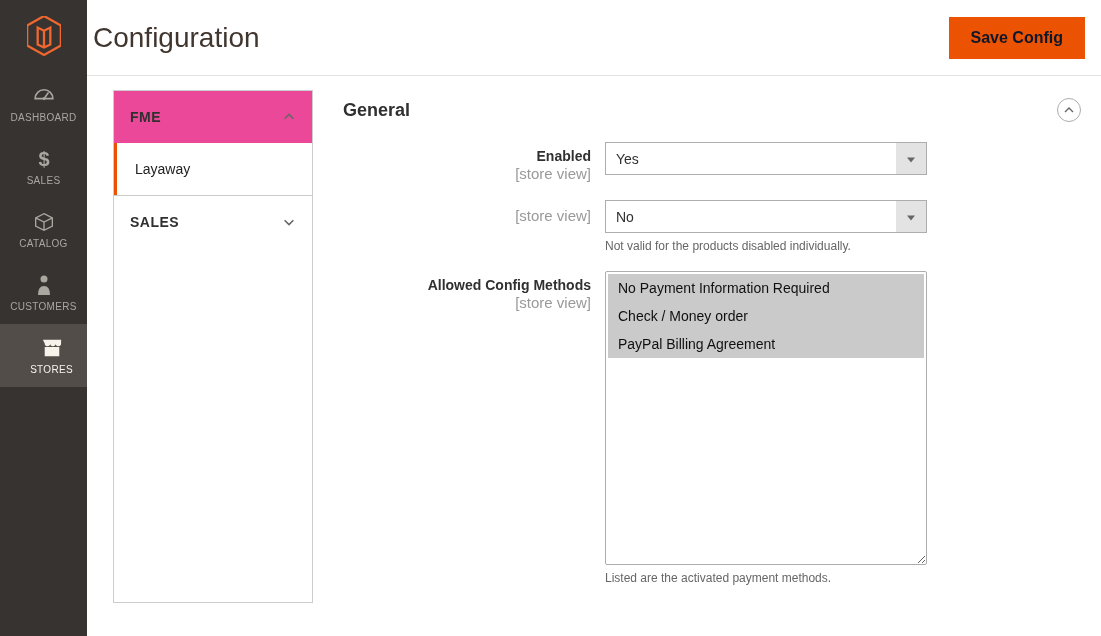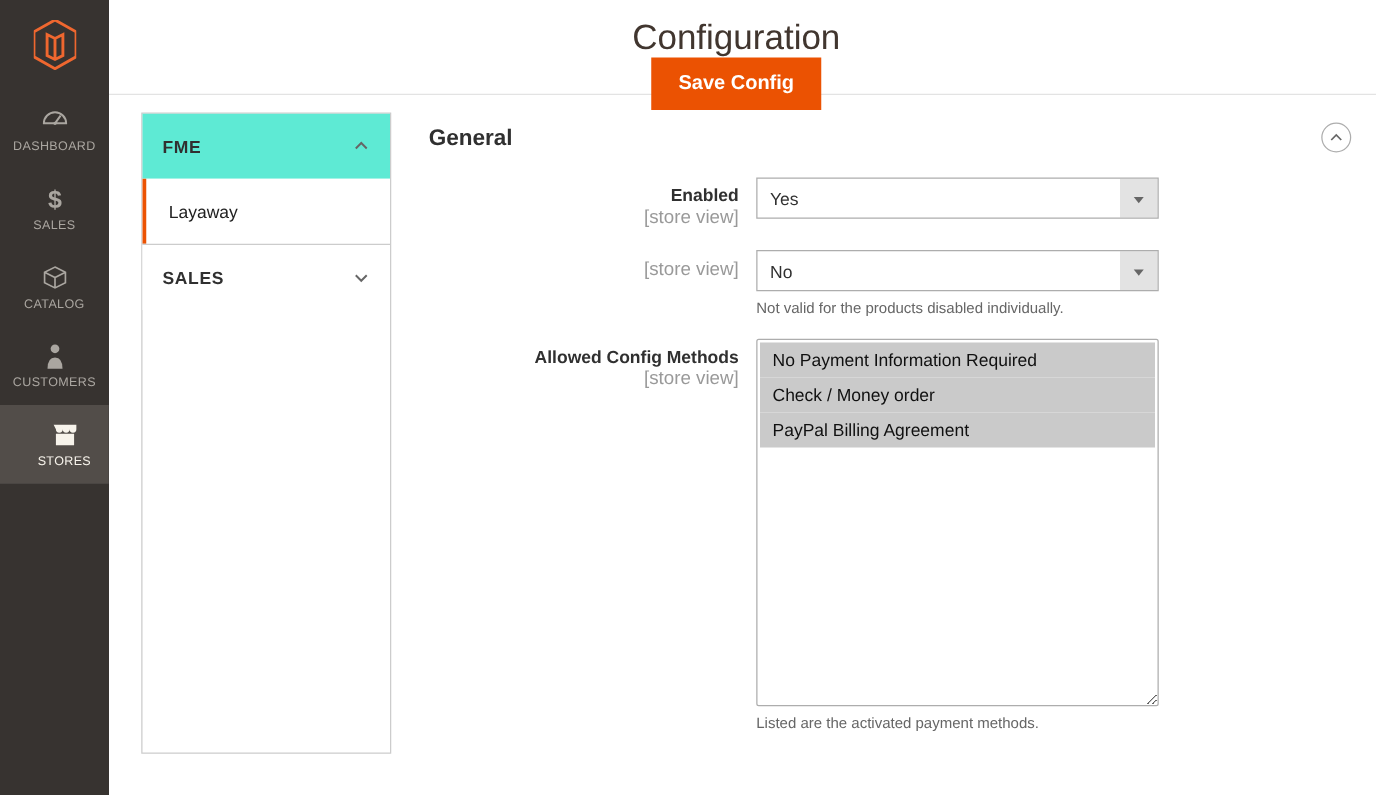--- a/index.html
+++ b/index.html
@@ -16,7 +16,7 @@
 
 
 .main { margin-left: 87px; }
-.page-header { display: flex; align-items: center; justify-content: space-between; padding: 14px 16px 14px 6px; border-bottom: 1px solid #e3e3e3; height: 76px; flex-direction: column; }
+.page-header { display: flex; align-items: center; justify-content: space-between; padding: 14px 16px 14px 6px; border-bottom: 1px solid #e3e3e3; height: 76px; }
 .page-title { font-size: 28px; font-weight: 300; color: #41362f; }
 .btn-primary { background: #eb5202; color: #ffffff; border: none; padding: 12px 22px; font-size: 16px; font-weight: 600; cursor: pointer; font-family: inherit; }
 

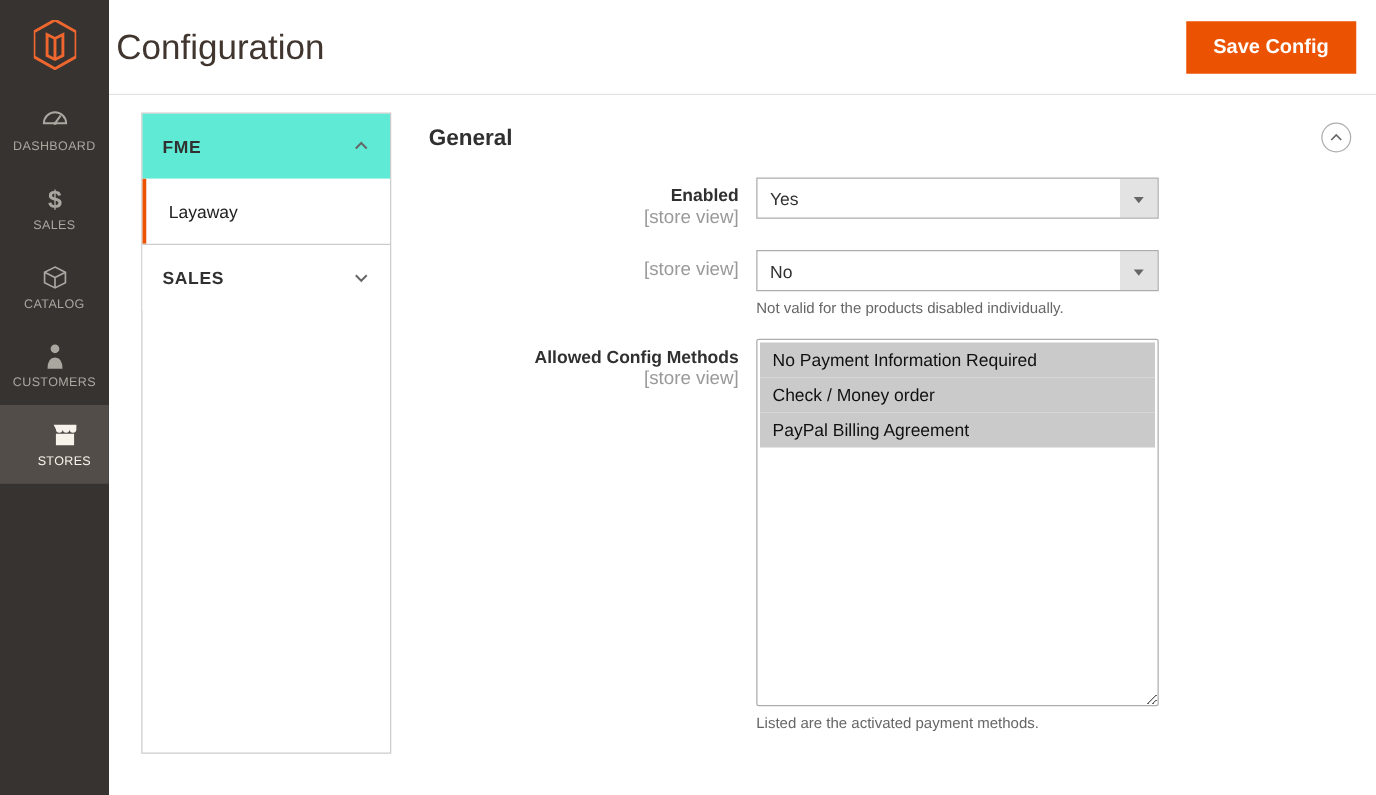--- a/index.html
+++ b/index.html
@@ -18,7 +18,7 @@
 .main { margin-left: 87px; }
 .page-header { display: flex; align-items: center; justify-content: space-between; padding: 14px 16px 14px 6px; border-bottom: 1px solid #e3e3e3; height: 76px; }
 .page-title { font-size: 28px; font-weight: 300; color: #41362f; }
-.btn-primary { background: #eb5202; color: #ffffff; border: none; padding: 12px 22px; font-size: 16px; font-weight: 600; cursor: pointer; font-family: inherit; }
+.btn-primary { background: #eb5202; color: #0f172a; border: none; padding: 12px 22px; font-size: 16px; font-weight: 600; cursor: pointer; font-family: inherit; }
 
 .content { display: flex; padding: 14px 16px 14px 26px; gap: 30px; }
 

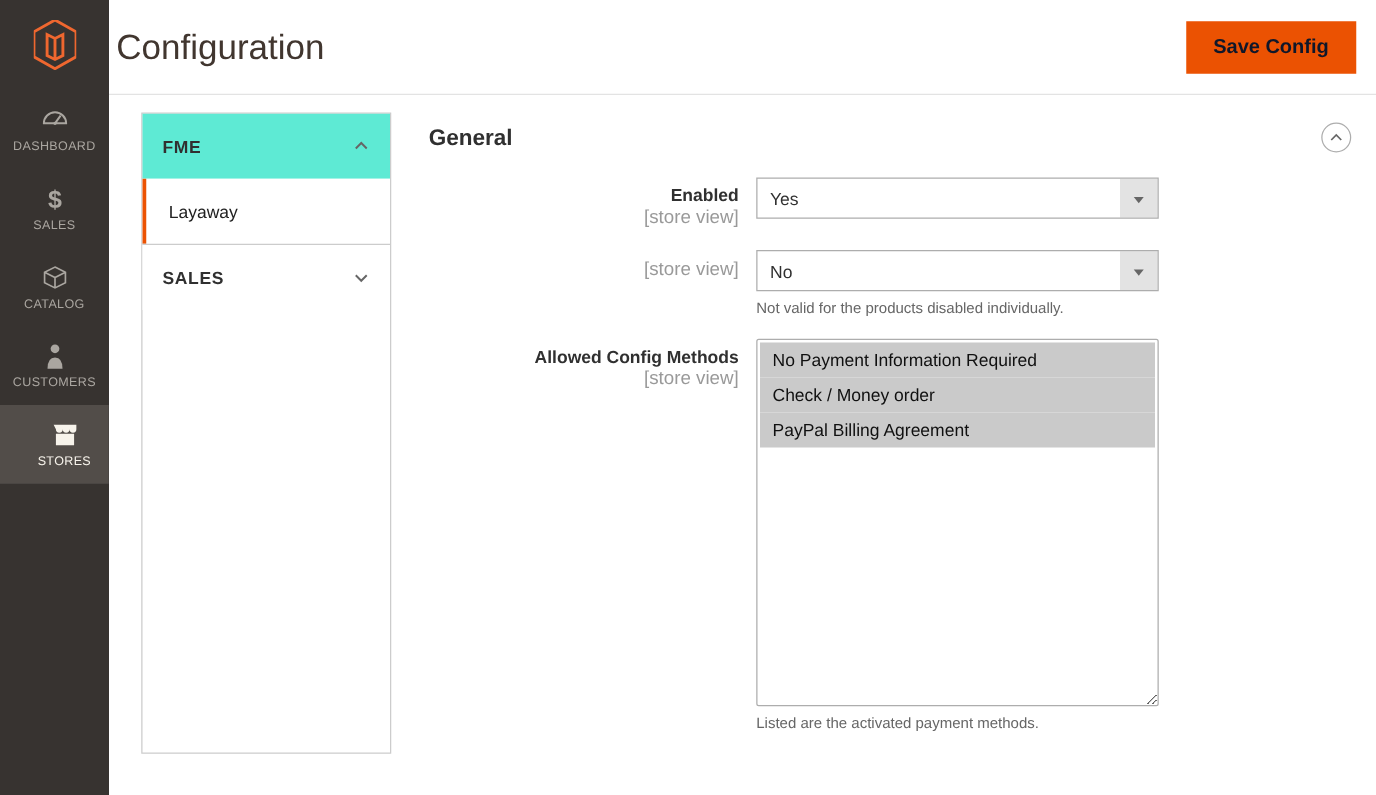--- a/index.html
+++ b/index.html
@@ -25,7 +25,7 @@
 
 .config-nav { width: 200px; border: 1px solid #ccc; flex-shrink: 0; }
 .config-nav-group { }
-.config-nav-header { display: flex; align-items: center; justify-content: space-between; padding: 18px 16px; background: #5eead4; font-size: 14px; font-weight: 600; color: #303030; cursor: pointer; letter-spacing: 0.5px; }
+.config-nav-header { display: flex; align-items: center; justify-content: space-between; padding: 18px 16px; background: #ec4899; font-size: 14px; font-weight: 600; color: #303030; cursor: pointer; letter-spacing: 0.5px; }
 .config-nav-header.collapsed { background: #fff; }
 .config-nav-body { background: #fff; }
 .config-nav-link { display: block; padding: 18px 16px 18px 18px; font-size: 14px; color: #333; cursor: pointer; border-left: 3px solid transparent; }

